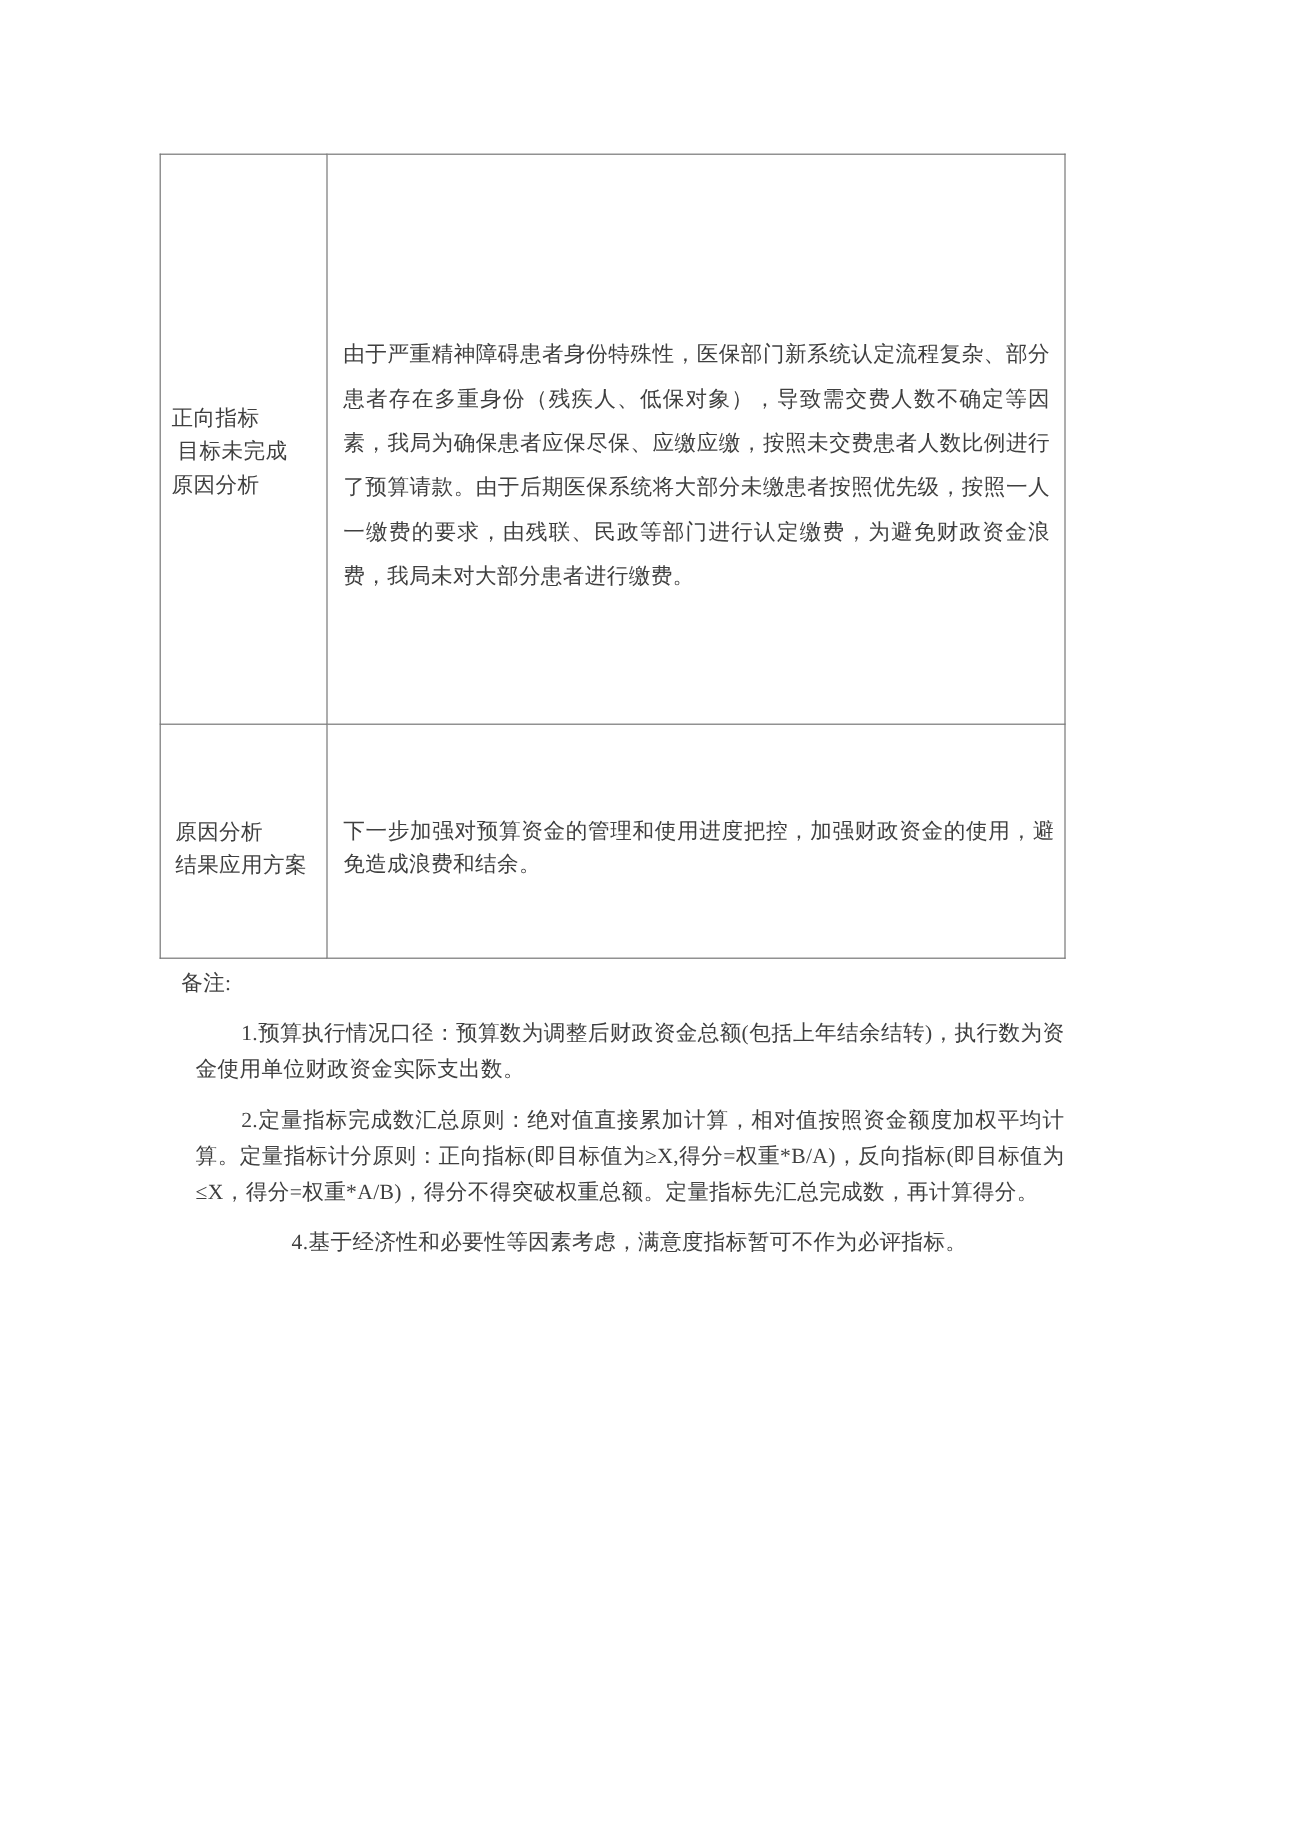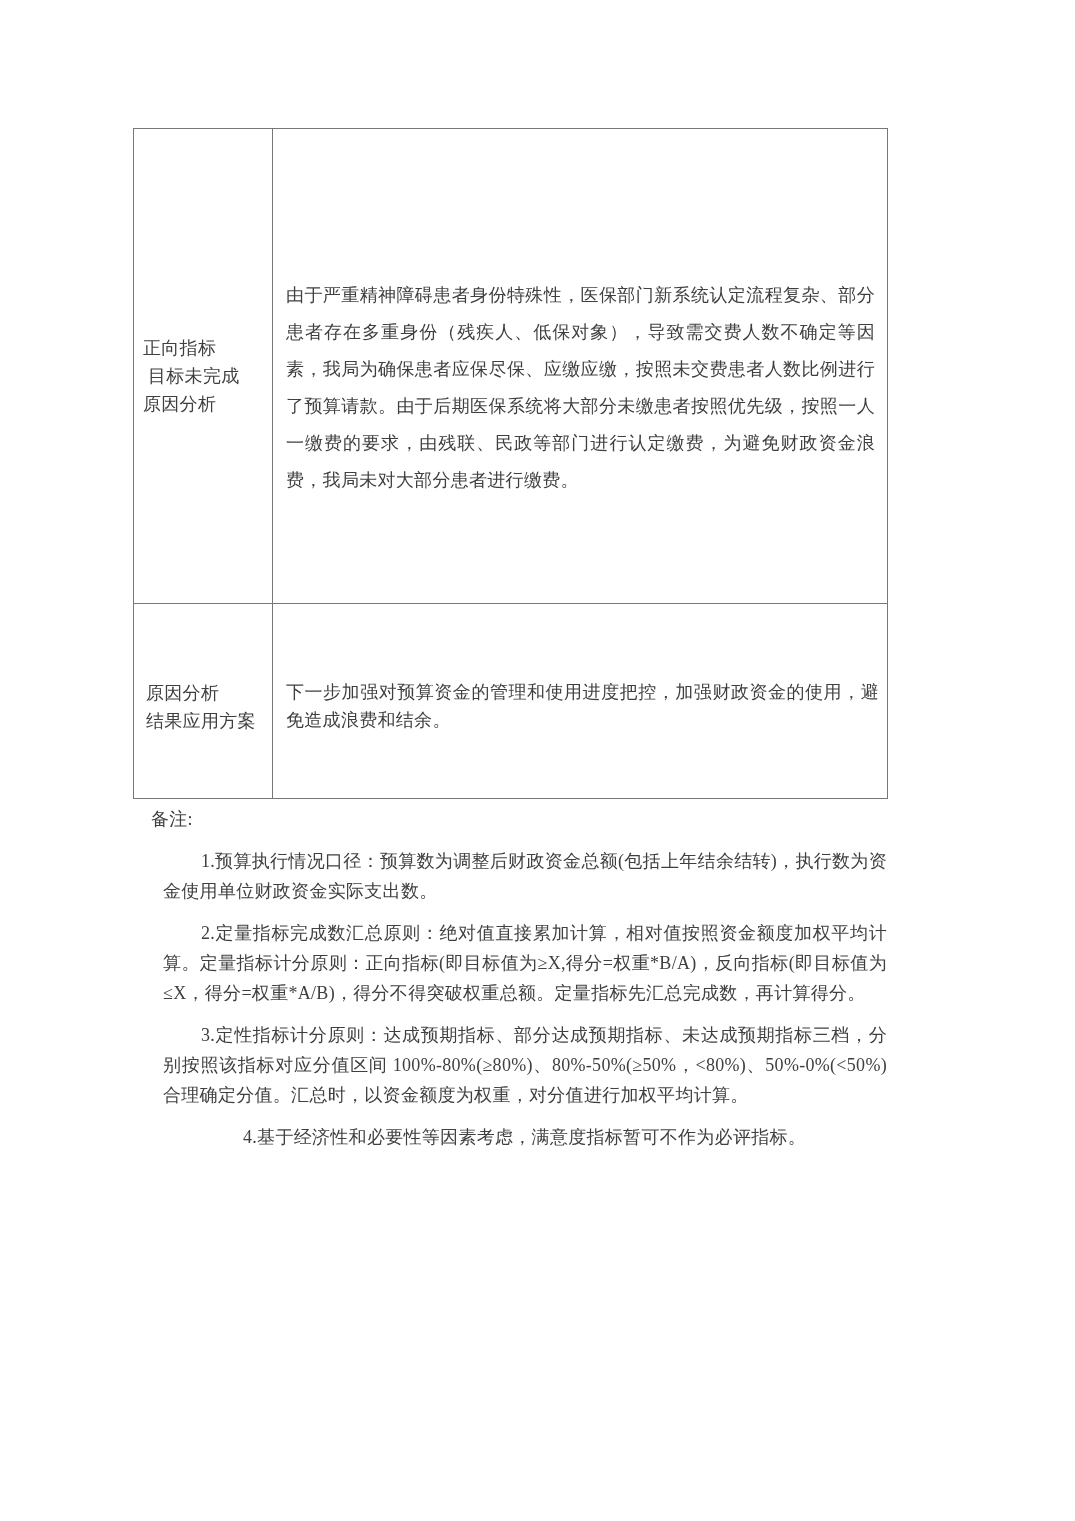--- a/index.html
+++ b/index.html
@@ -102,7 +102,6 @@
   <div class="notes-heading">备注:</div>
   <p class="note">1.预算执行情况口径：预算数为调整后财政资金总额(包括上年结余结转)，执行数为资金使用单位财政资金实际支出数。</p>
   <p class="note">2.定量指标完成数汇总原则：绝对值直接累加计算，相对值按照资金额度加权平均计算。定量指标计分原则：正向指标(即目标值为≥X,得分=权重*B/A)，反向指标(即目标值为≤X，得分=权重*A/B)，得分不得突破权重总额。定量指标先汇总完成数，再计算得分。</p>
-  <p class="note">3.定性指标计分原则：达成预期指标、部分达成预期指标、未达成预期指标三档，分别按照该指标对应分值区间 100%-80%(≥80%)、80%-50%(≥50%，&lt;80%)、50%-0%(&lt;50%)合理确定分值。汇总时，以资金额度为权重，对分值进行加权平均计算。</p>
   <p class="note note-last">4.基于经济性和必要性等因素考虑，满意度指标暂可不作为必评指标。</p>
 </div>
 

